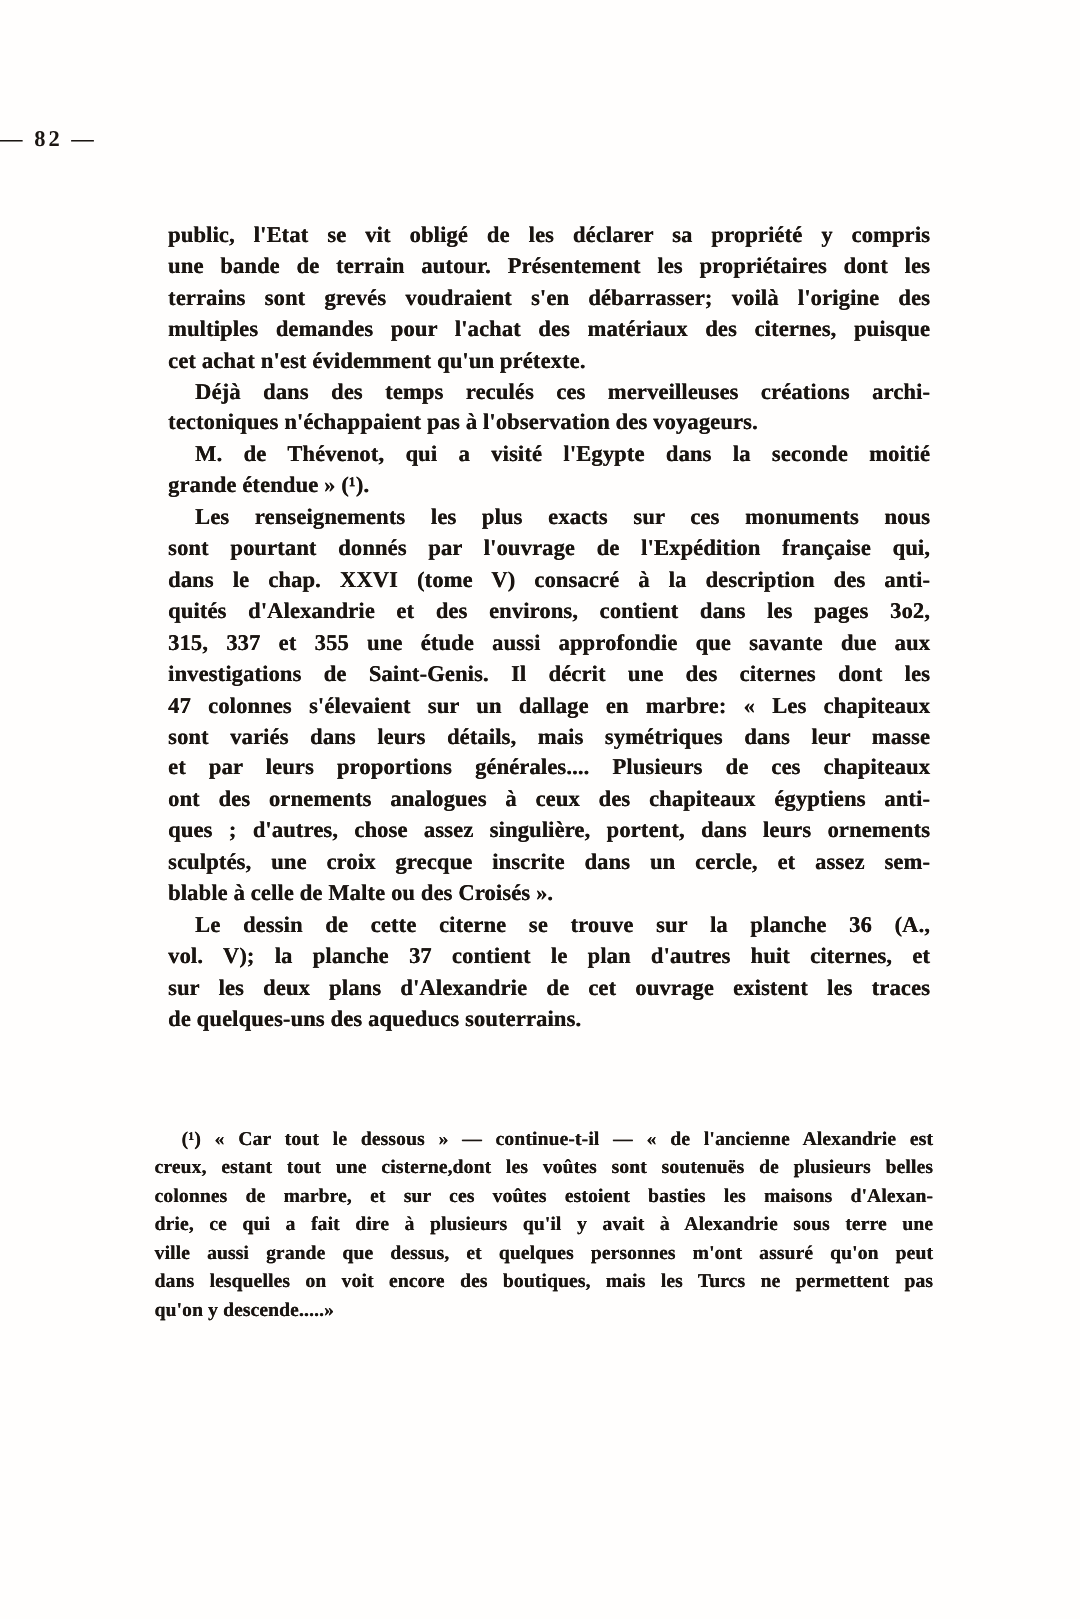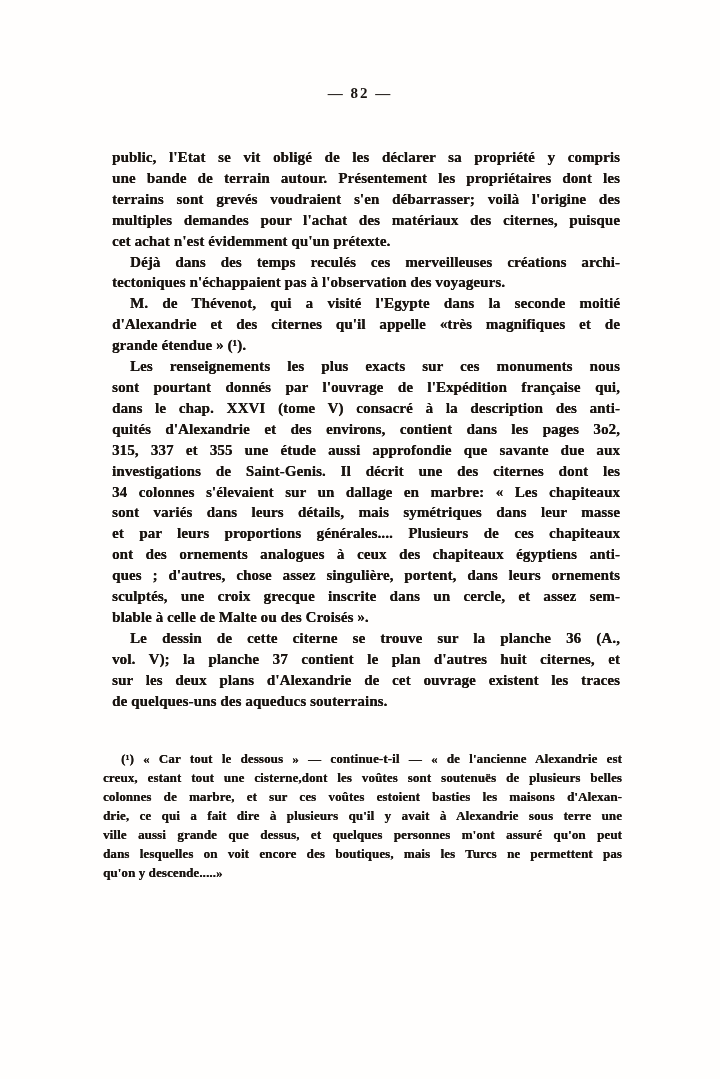--- a/index.html
+++ b/index.html
@@ -22,7 +22,7 @@
     top: 85px;
     left: 0;
     width: 720px;
-    text-align: center;
+    text-align: left;
     font-size: 15px;
     letter-spacing: 2px;
   }

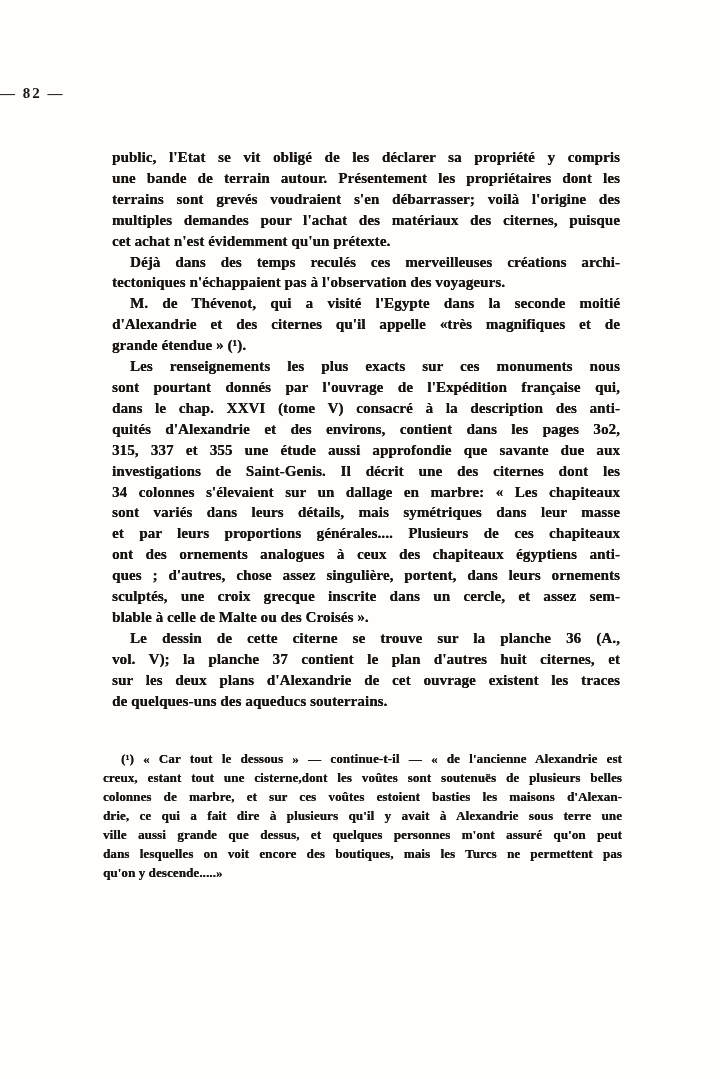--- a/index.html
+++ b/index.html
@@ -74,7 +74,6 @@
     <div class="line indent">Déjà dans des temps reculés ces merveilleuses créations archi-</div>
     <div class="line end">tectoniques n'échappaient pas à l'observation des voyageurs.</div>
     <div class="line indent">M. de Thévenot, qui a visité l'Egypte dans la seconde moitié</div>
-    <div class="line">d'Alexandrie et des citernes qu'il appelle «très magnifiques et de</div>
     <div class="line end">grande étendue » (¹).</div>
     <div class="line indent">Les renseignements les plus exacts sur ces monuments nous</div>
     <div class="line">sont pourtant donnés par l'ouvrage de l'Expédition française qui,</div>

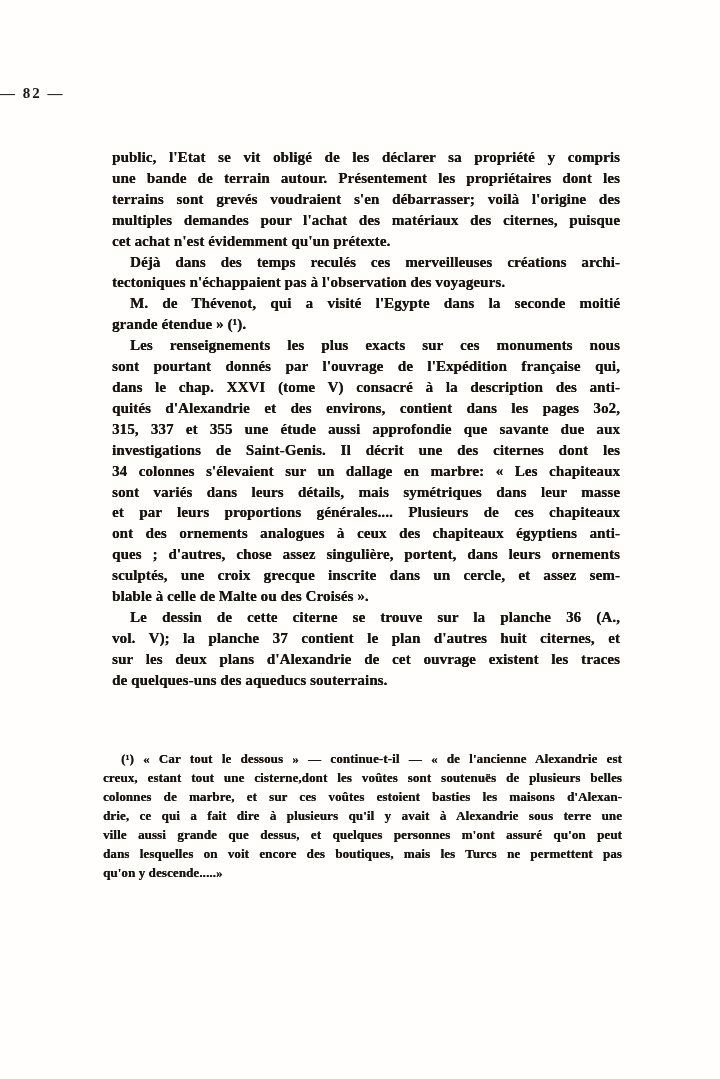--- a/index.html
+++ b/index.html
@@ -81,7 +81,7 @@
     <div class="line">quités d'Alexandrie et des environs, contient dans les pages 3o2,</div>
     <div class="line">315, 337 et 355 une étude aussi approfondie que savante due aux</div>
     <div class="line">investigations de Saint-Genis. Il décrit une des citernes dont les</div>
-    <div class="line">34 colonnes s'élevaient sur un dallage en marbre: « Les chapiteaux</div>
+    <div class="line">47 colonnes s'élevaient sur un dallage en marbre: « Les chapiteaux</div>
     <div class="line">sont variés dans leurs détails, mais symétriques dans leur masse</div>
     <div class="line">et par leurs proportions générales.... Plusieurs de ces chapiteaux</div>
     <div class="line">ont des ornements analogues à ceux des chapiteaux égyptiens anti-</div>

